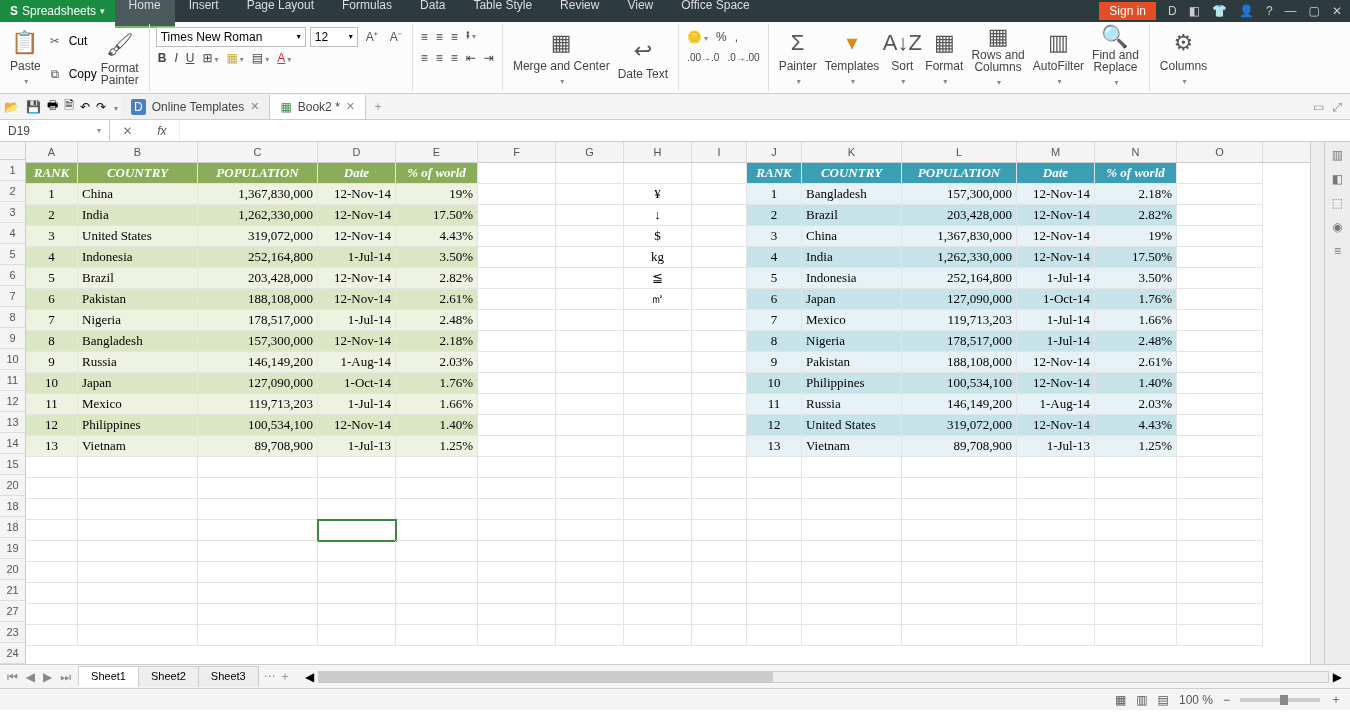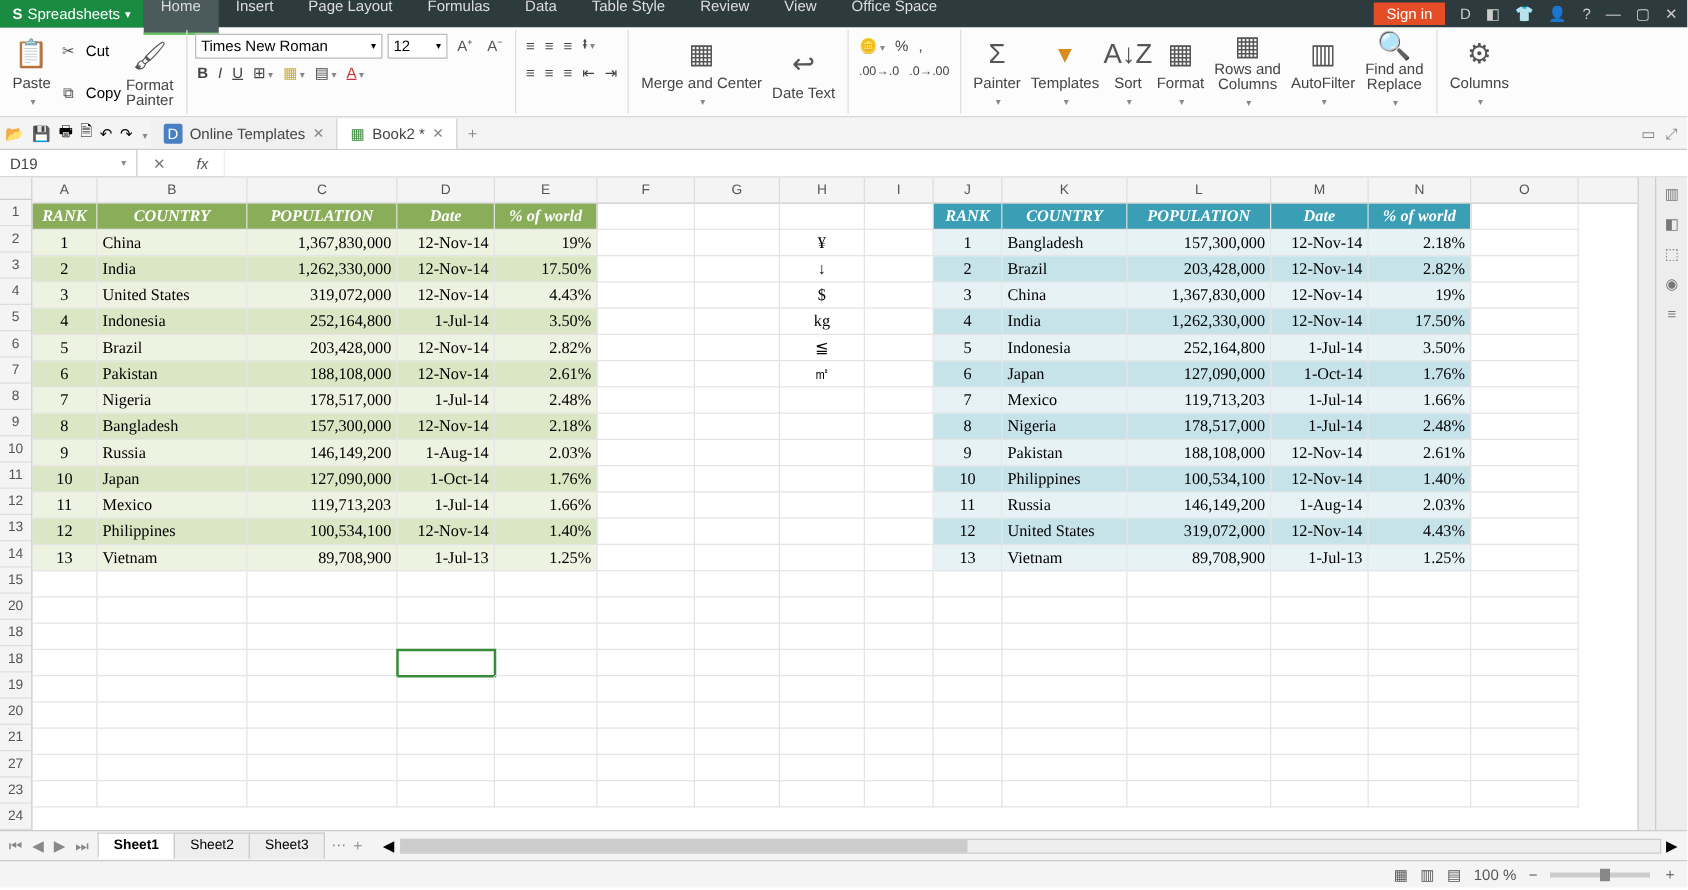--- a/index.html
+++ b/index.html
@@ -64,7 +64,7 @@
 .sheetnav { display:flex; gap:2px; padding:0 4px; color:#888;}
 .sheetnav span{ cursor:pointer; padding:0 3px;}
 .sheettab { padding:3px 12px; border:1px solid #ccc; border-bottom:none; background:#fff; font-size:11px; margin-right:-1px; cursor:pointer;}
-.sheettab.active{ background:#fff; font-weight:bold; border-bottom:2px solid #fff;}
+.sheettab.active{ background:#fff; font-weight:normal; border-bottom:2px solid #fff;}
 .sheettab.inactive{ background:#eee;}
 .sheetadd { padding:0 6px; color:#888;}
 .hscroll { flex:1; display:flex; align-items:center; padding:0 8px;}

